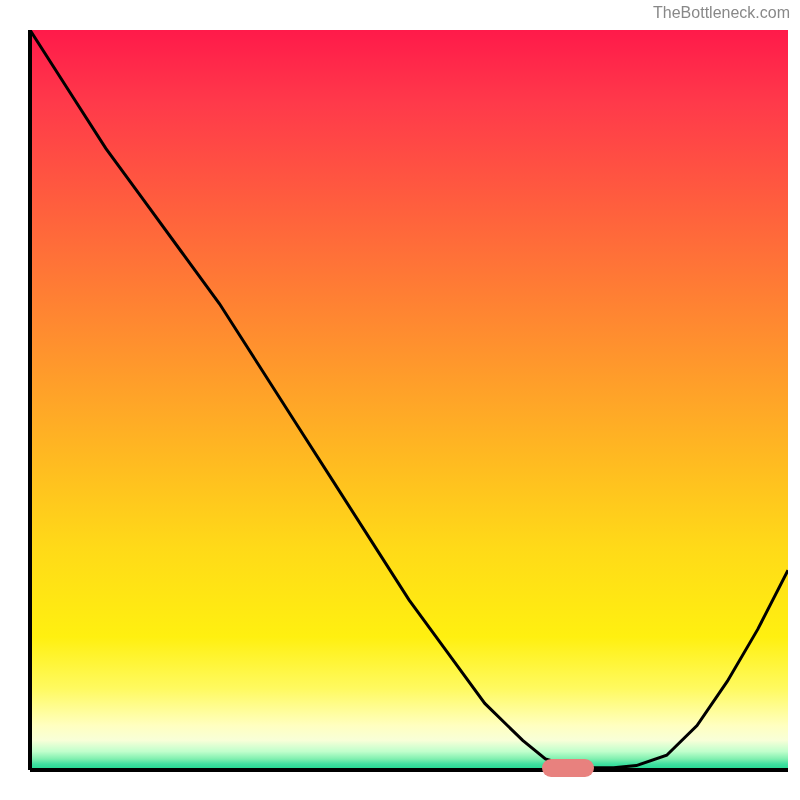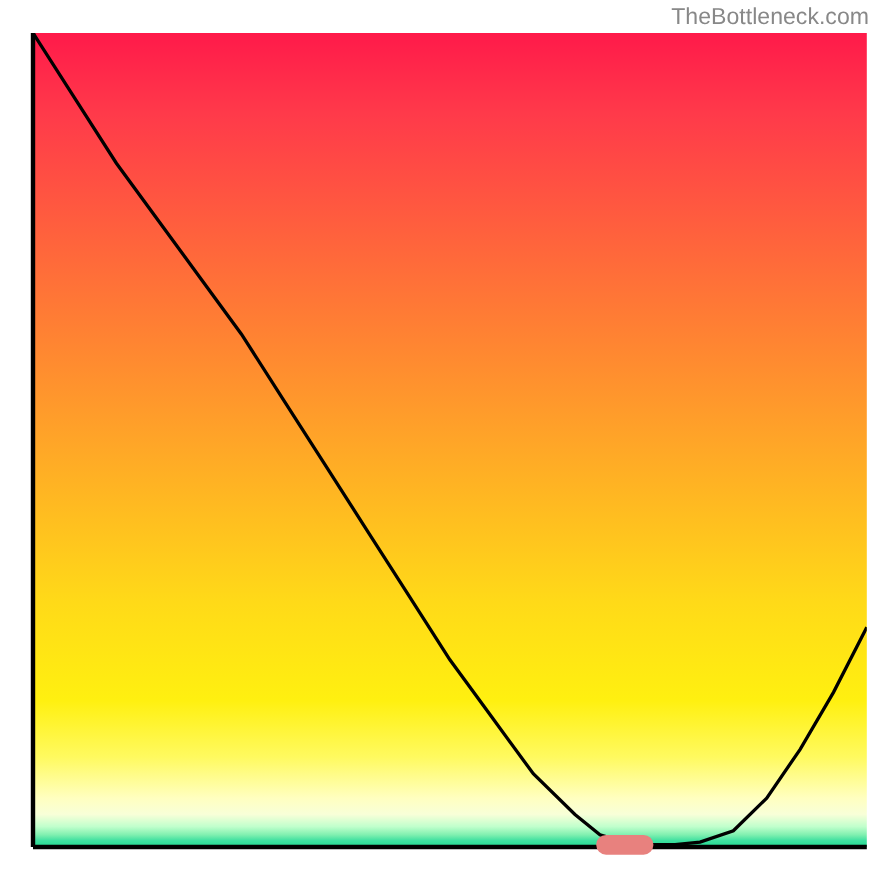--- a/index.html
+++ b/index.html
@@ -16,7 +16,7 @@
     top: 4px;
     right: 10px;
     color: #888888;
-    font-size: 21px;
+    font-size: 16px;
     font-weight: 500;
     z-index: 10;
   }

